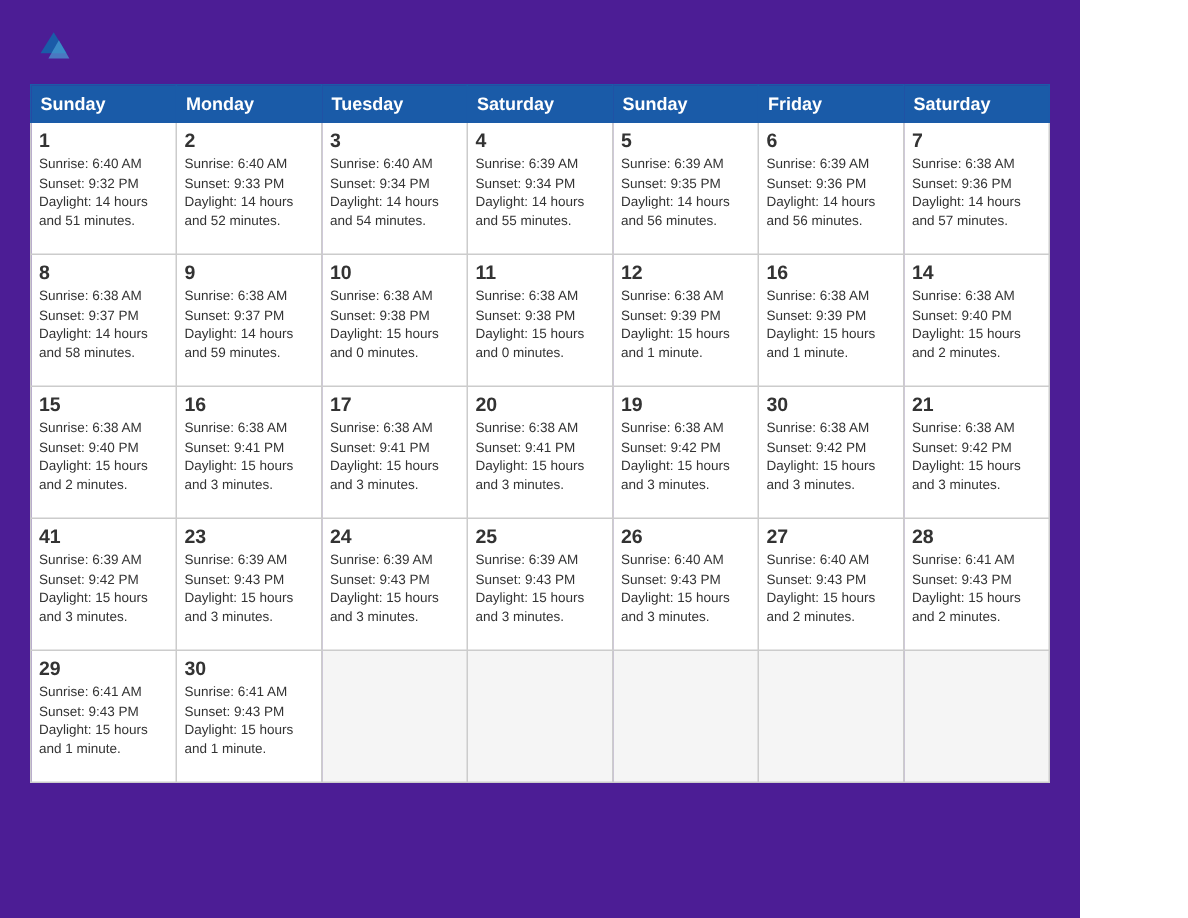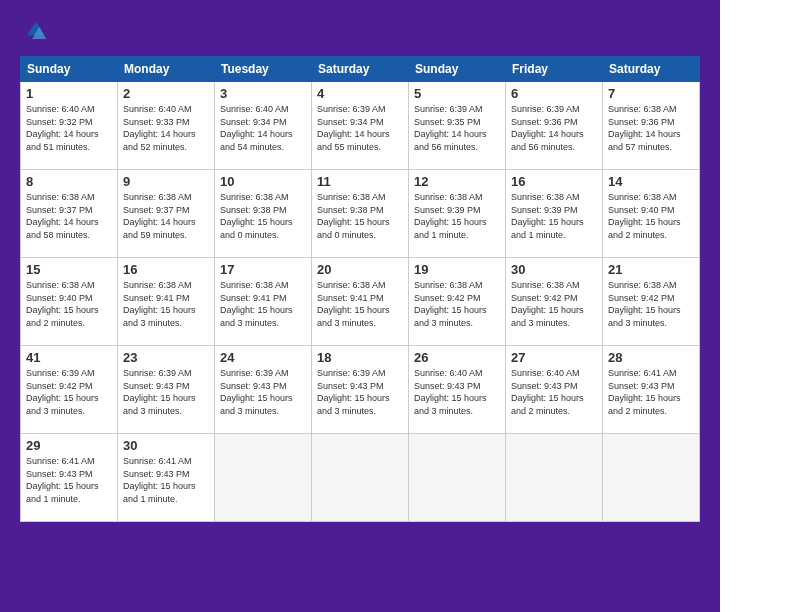--- a/index.html
+++ b/index.html
@@ -231,7 +231,7 @@
             <div class="day-info">Sunrise: 6:39 AM<br>Sunset: 9:43 PM<br>Daylight: 15 hours<br>and 3 minutes.</div>
           </td>
           <td>
-            <span class="day-number">18</span>
+            <span class="day-number">25</span>
             <div class="day-info">Sunrise: 6:39 AM<br>Sunset: 9:43 PM<br>Daylight: 15 hours<br>and 3 minutes.</div>
           </td>
           <td>

